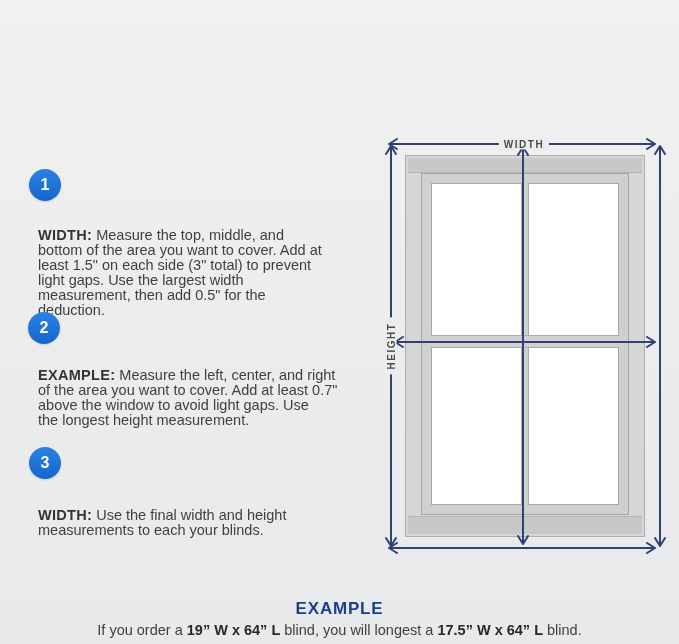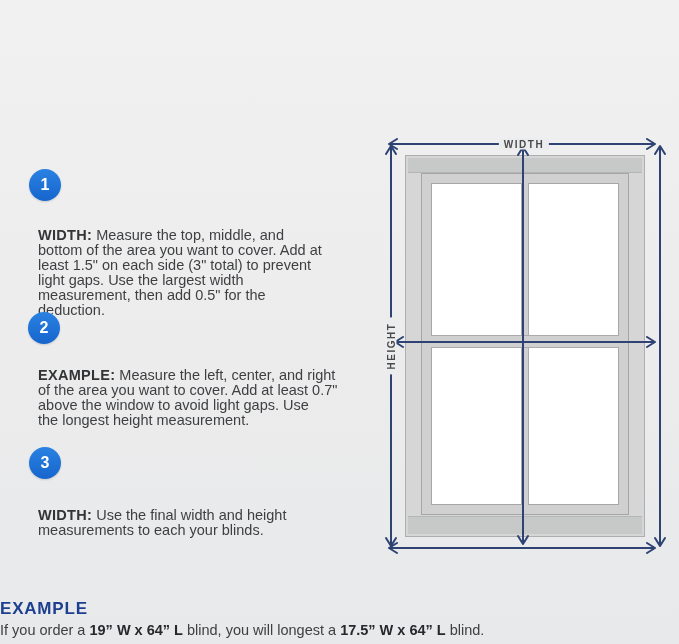--- a/index.html
+++ b/index.html
@@ -102,7 +102,7 @@
   .height-label { left: 8px; top: 216px; transform: translate(-50%, -50%) rotate(-90deg); }
 
   
-  .example { position: absolute; left: 0; bottom: 6px; width: 100%; text-align: left; }
+  .example { position: absolute; left: 0; bottom: 6px; width: 100%; text-align: center; }
   .example-heading {
     font-size: 17px; font-weight: 700; color: #1c3f90; letter-spacing: 0.8px;
   }

